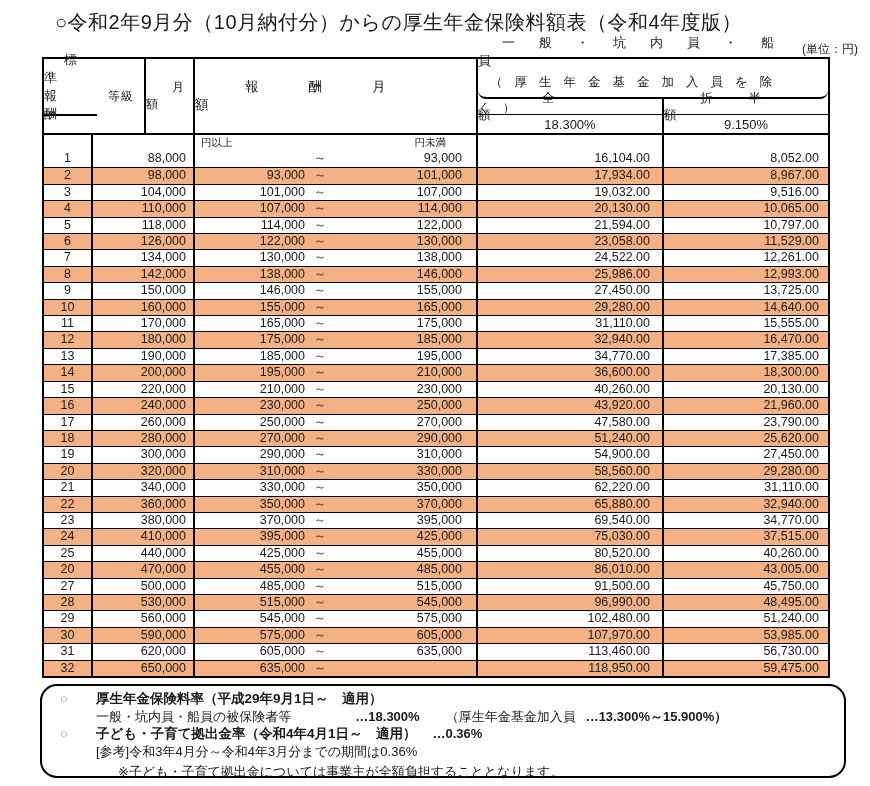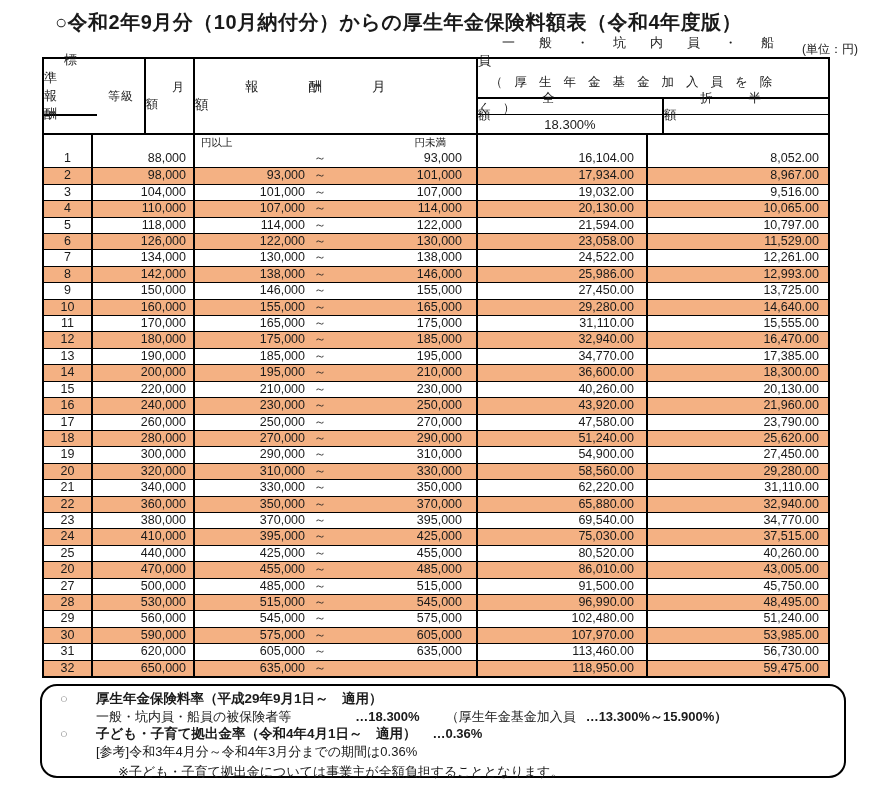--- a/index.html
+++ b/index.html
@@ -6,7 +6,7 @@
   html,body { width:870px; height:786px; background:#ffffff; overflow:hidden; }
   body { font-family:"Liberation Sans","DejaVu Sans",sans-serif; color:#1a1a1a; position:relative; }
 
-  .title { position:absolute; left:55px; top:9px; font-size:20px; font-weight:bold; letter-spacing:0.5px; white-space:nowrap; }
+  .title { position:absolute; left:55px; top:9px; font-size:20px; font-weight:normal; letter-spacing:0.5px; white-space:nowrap; }
   .unit  { position:absolute; right:12px; top:41px; font-size:12px; }
 
   

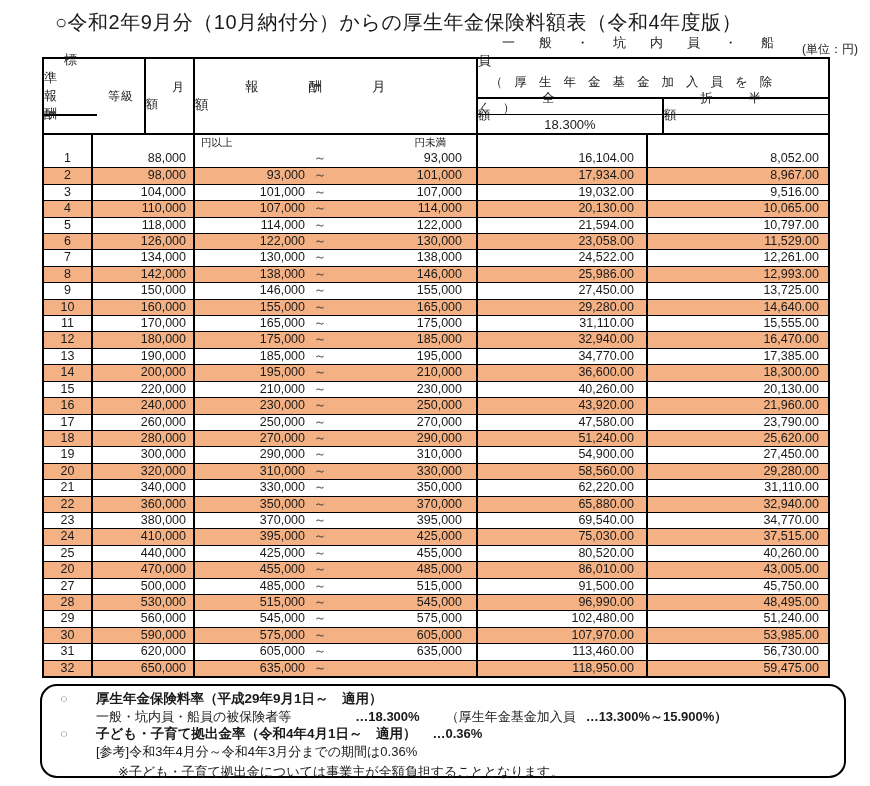--- a/index.html
+++ b/index.html
@@ -22,7 +22,7 @@
   .h-mid  { width:283px; border-right:2px solid #000; display:flex; align-items:center; justify-content:center;
             letter-spacing:50px; text-indent:50px; font-size:13.5px;font-family:Liberation Serif, serif; }
   .h-right { flex:1; display:flex; flex-direction:column; }
-  .h-general { height:40px; border-bottom:2px solid #000; display:flex; flex-direction:column; align-items:center; justify-content:center; }
+  .h-general { height:40px; border-bottom:2px solid #000; display:flex; flex-direction:column; align-items:center; justify-content:center;border-radius:8px; }
   .h-general .l1 { letter-spacing:24px; text-indent:24px; line-height:18px; }
   .h-general .l2 { letter-spacing:12px; text-indent:12px; font-size:12.5px; line-height:26px;font-family:Liberation Mono, monospace; }
   .h-fullhalf { height:16px; border-bottom:1px solid #000; display:flex; font-size:12.5px; }

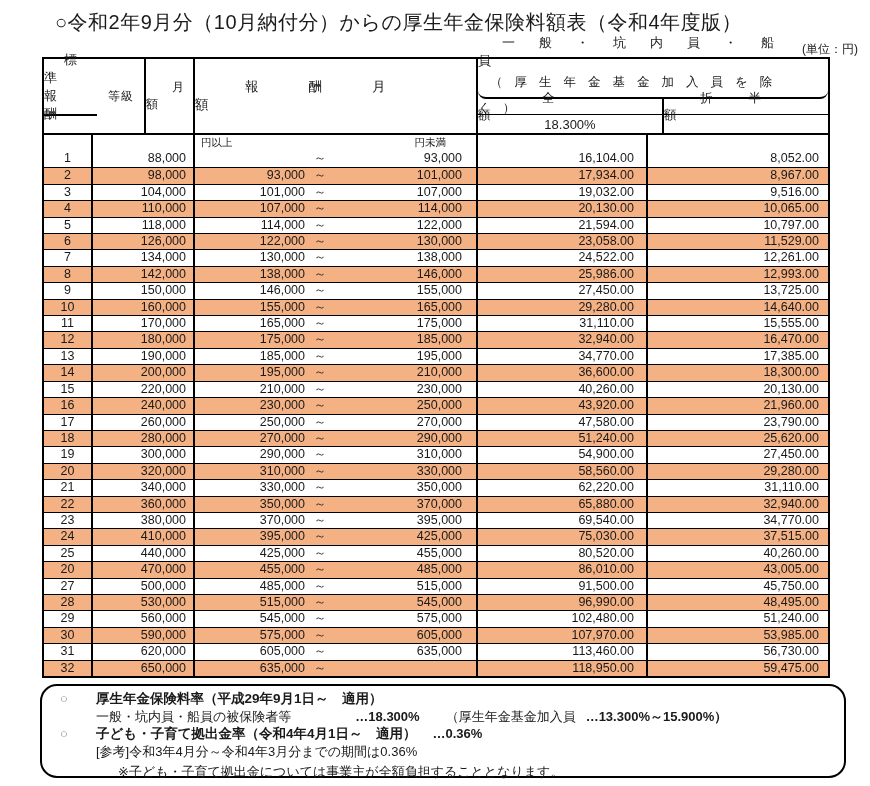--- a/index.html
+++ b/index.html
@@ -91,6 +91,7 @@
         </div>
         <div class="h-rates">
           <div class="h-cell-full">18.300%</div>
+          <div class="h-cell-half">9.150%</div>
         </div>
       </div>
     </div>

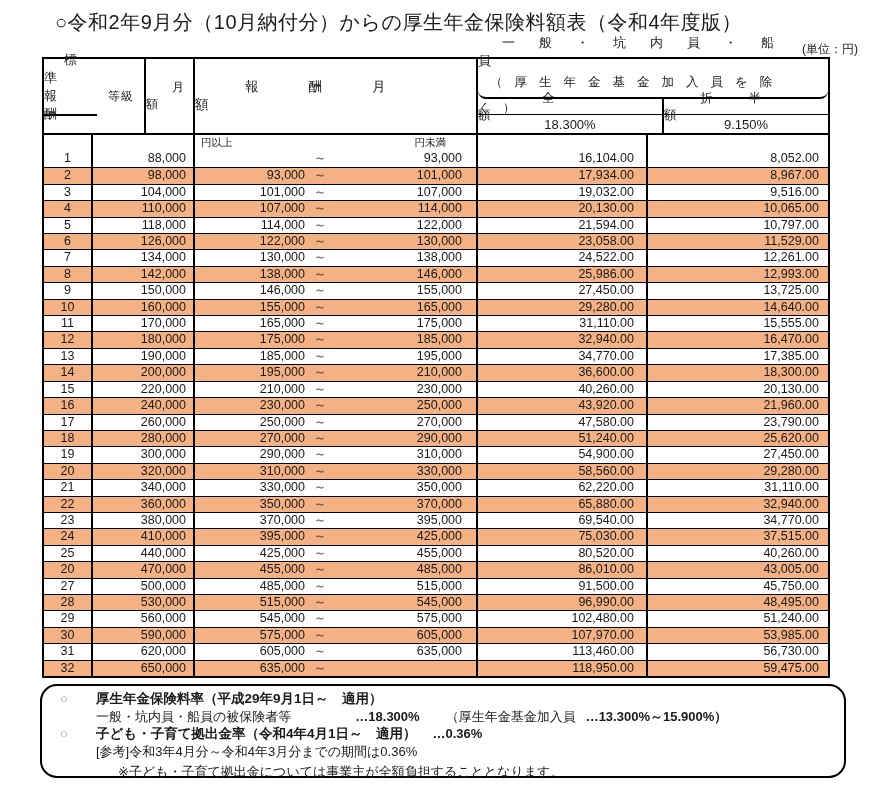--- a/index.html
+++ b/index.html
@@ -43,7 +43,7 @@
   .c-range .lower { width:110px; text-align:right; }
   .c-range .tilde { width:30px; text-align:center; }
   .c-range .upper { flex:1; text-align:right; padding-right:14px; }
-  .c-full    { width:170px; border-right:2px solid #000; text-align:right; padding-right:12px; }
+  .c-full    { width:186px; border-right:2px solid #000; text-align:right; padding-right:12px; }
   .c-half    { flex:1; text-align:right; padding-right:9px; }
   .label-range { justify-content:space-between; padding:0 30px 0 6px; }
 

